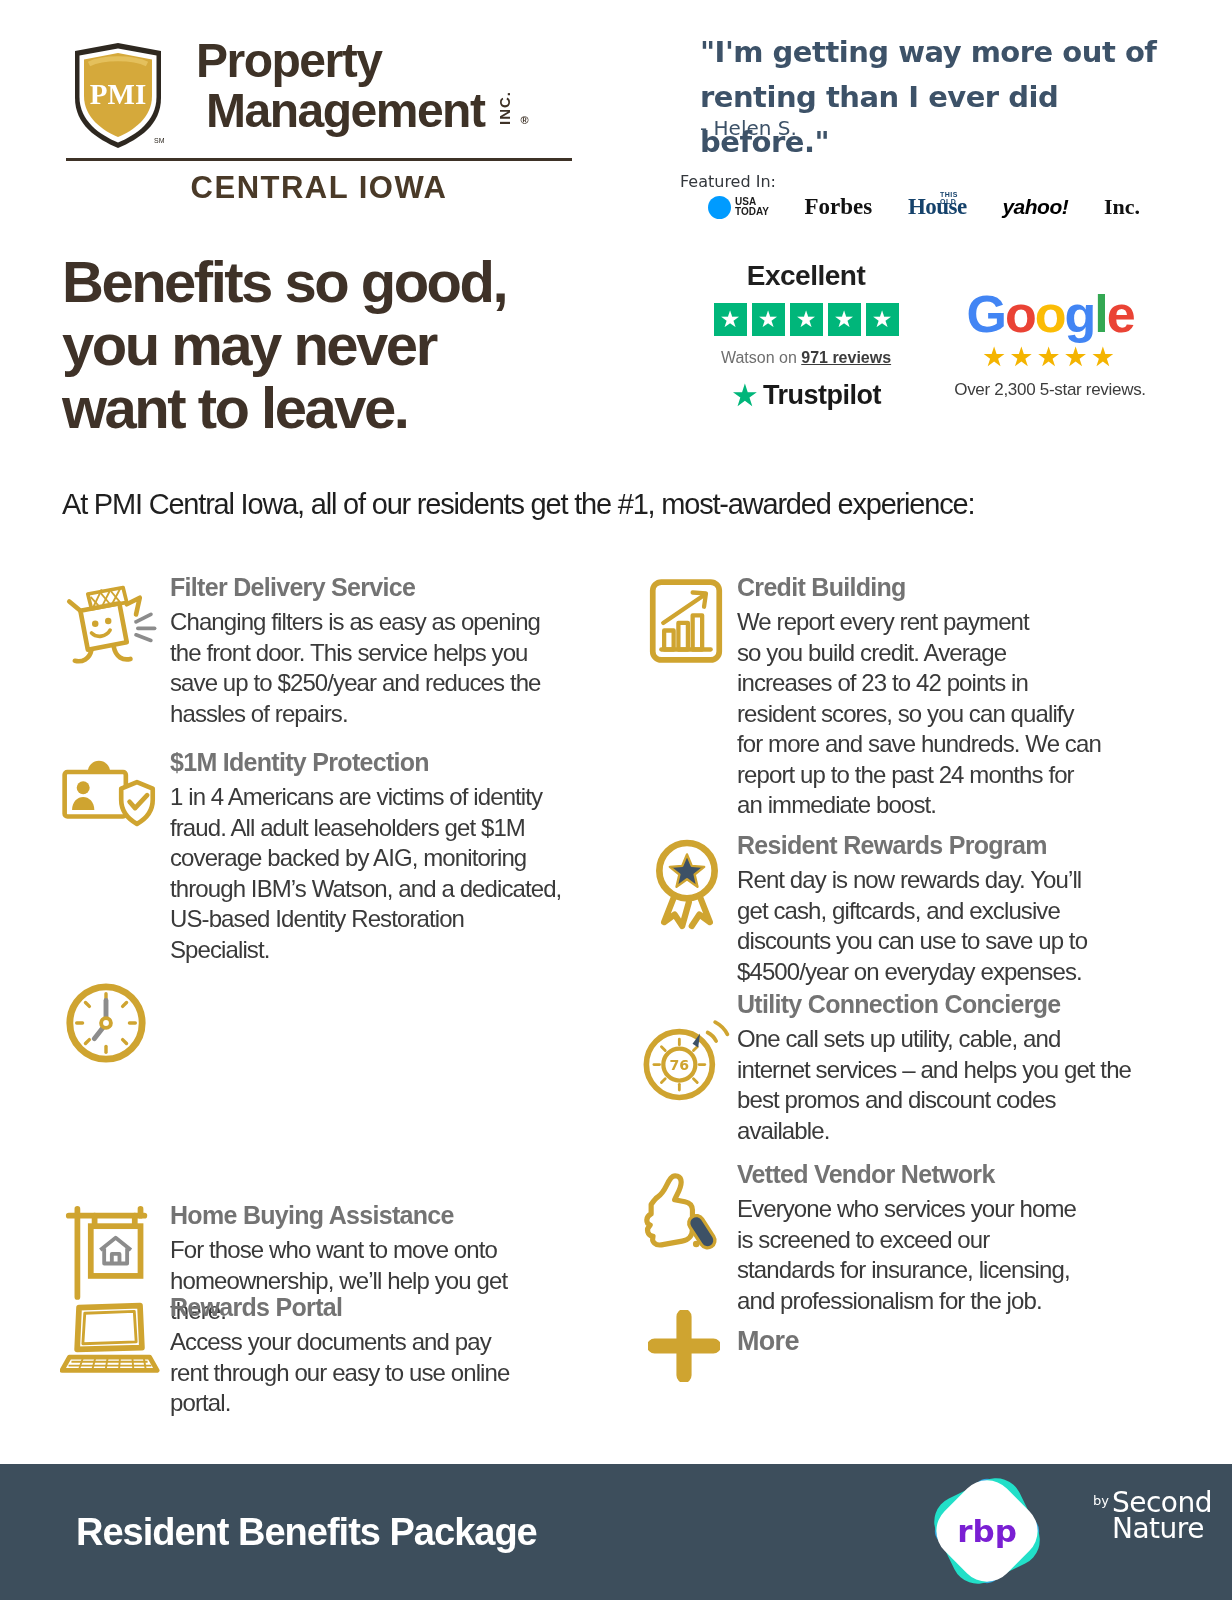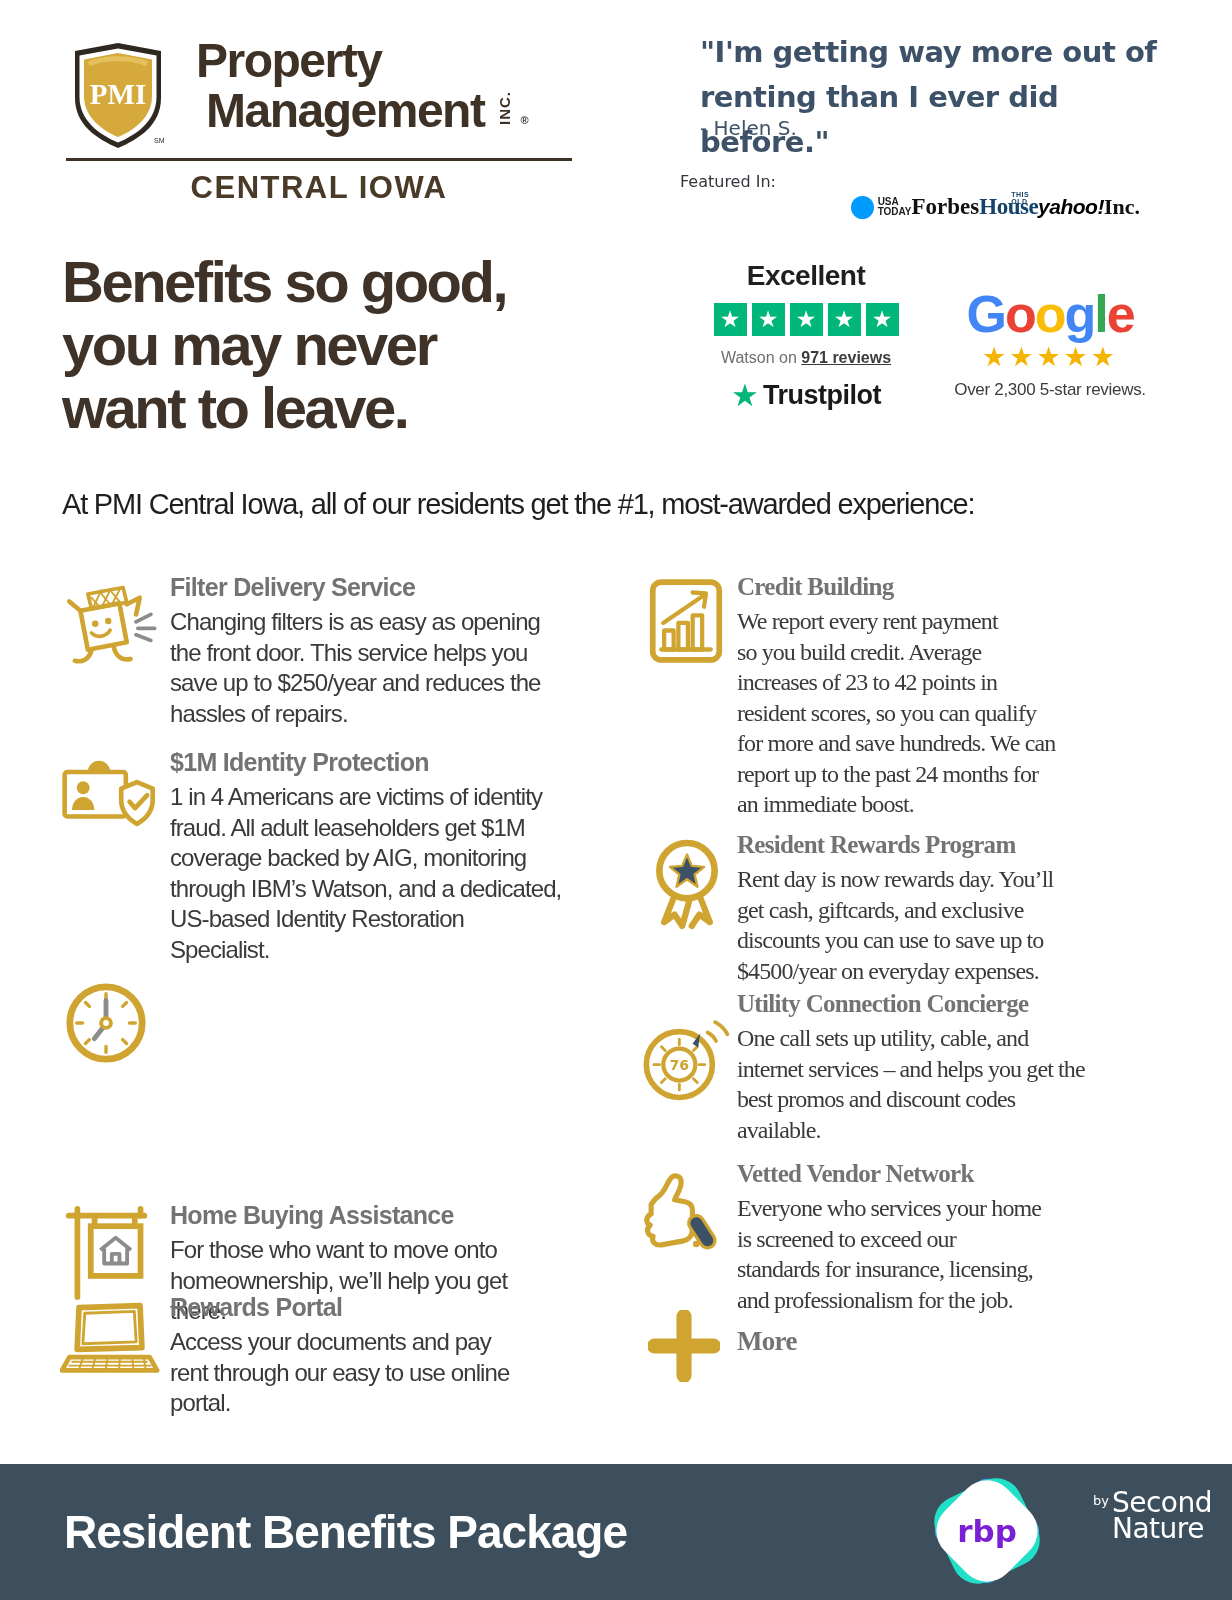--- a/index.html
+++ b/index.html
@@ -26,7 +26,7 @@
 
   
   .featured-label { left:680px; top:172px; font-family:"DejaVu Sans", sans-serif; font-size:16px; color:#33373c; }
-  .featured-row { left:708px; top:194px; width:432px; display:flex; align-items:center; justify-content:flex-end; }
+  .featured-row { left:708px; top:194px; width:432px; display:flex; align-items:center; justify-content:space-between; }
   .usat { display:flex; align-items:center; gap:4px; }
   .usat-circle { width:23px; height:23px; border-radius:50%; background:#009BFF; }
   .usat-text { font-size:10px; line-height:10px; font-weight:bold; color:#1b1b1b; letter-spacing:0; }

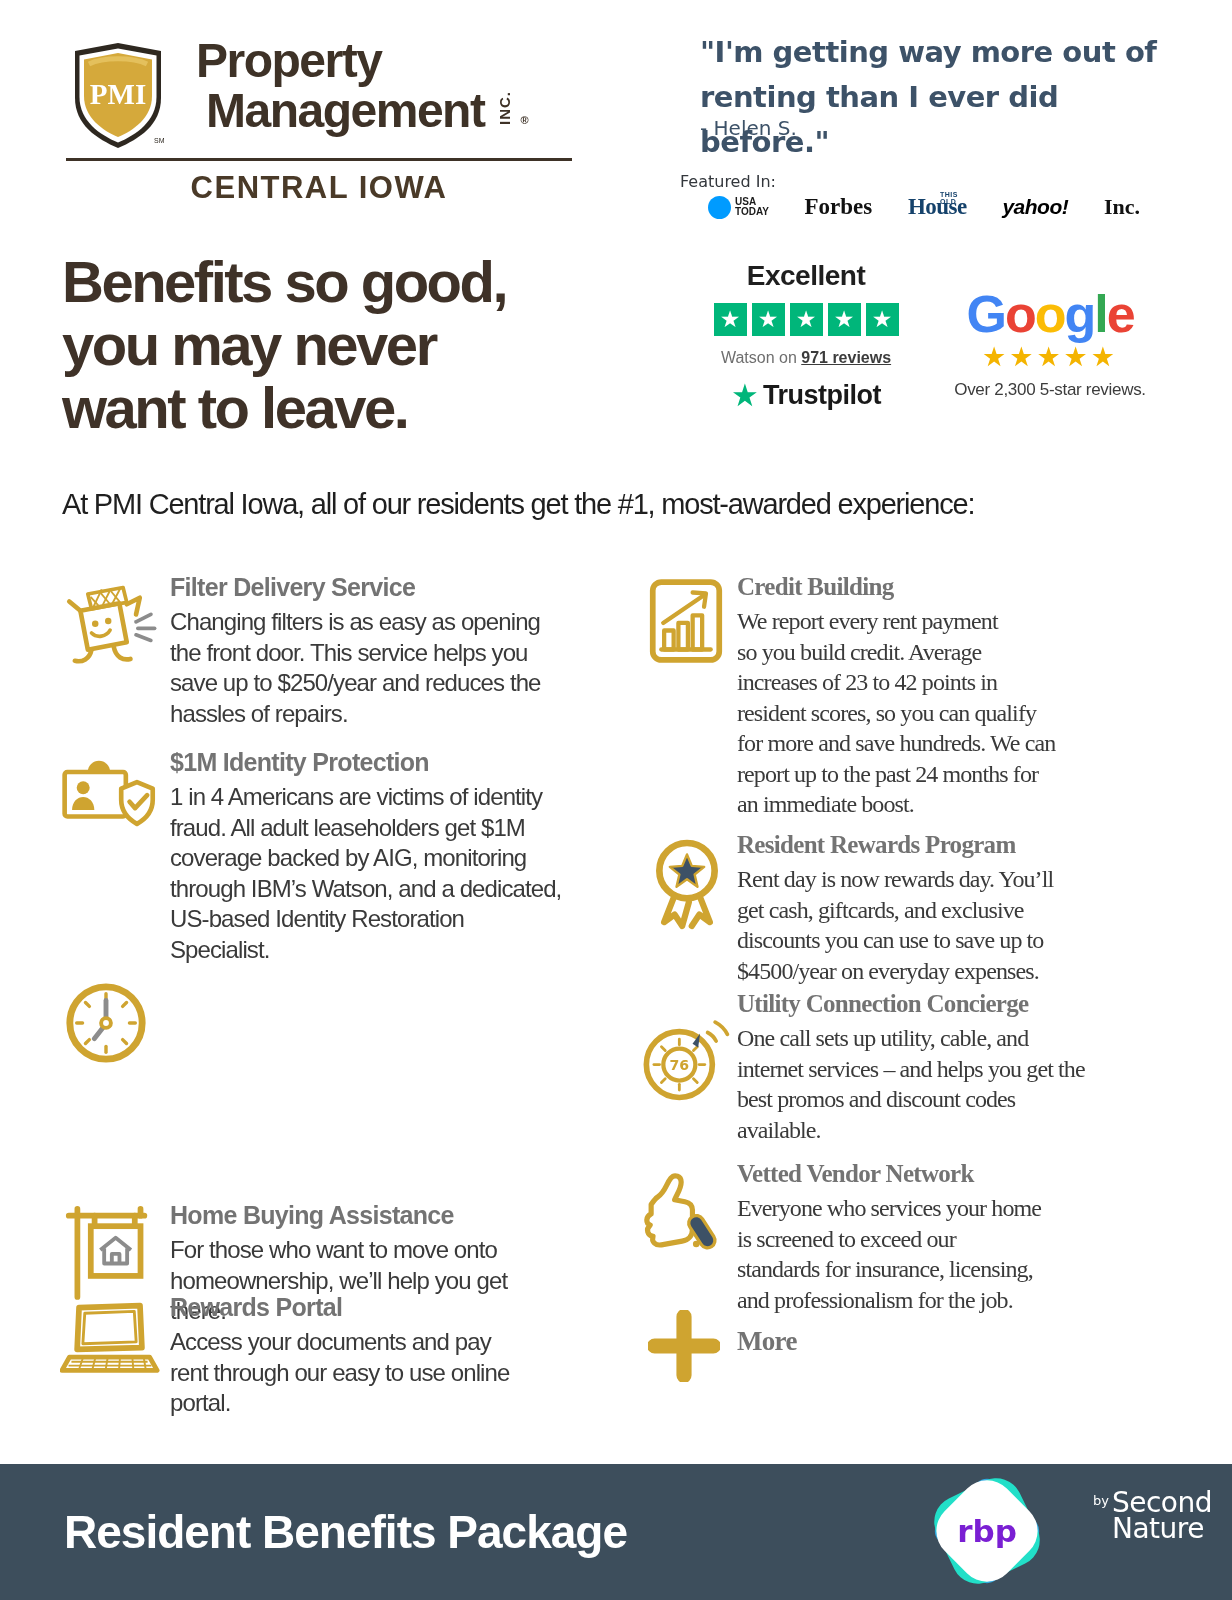--- a/index.html
+++ b/index.html
@@ -64,7 +64,7 @@
   .benefit { position:absolute; }
   .b-icon { position:absolute; left:0; top:0; }
   .col-left .b-text { margin-left:110px; width:432px; }
-  .col-right .b-text { margin-left:97px; width:445px;font-family:Liberation Serif, serif; }
+  .col-right .b-text { margin-left:97px; width:445px; }
   .b-title { font-size:25px; font-weight:bold; color:#737373; letter-spacing:-0.7px; }
   .b-body { margin-top:5px; font-size:24px; line-height:30.5px; color:#3A3A3A; letter-spacing:-0.9px; white-space:pre-line; }
   .benefit-more .b-text { margin-top:16px; }

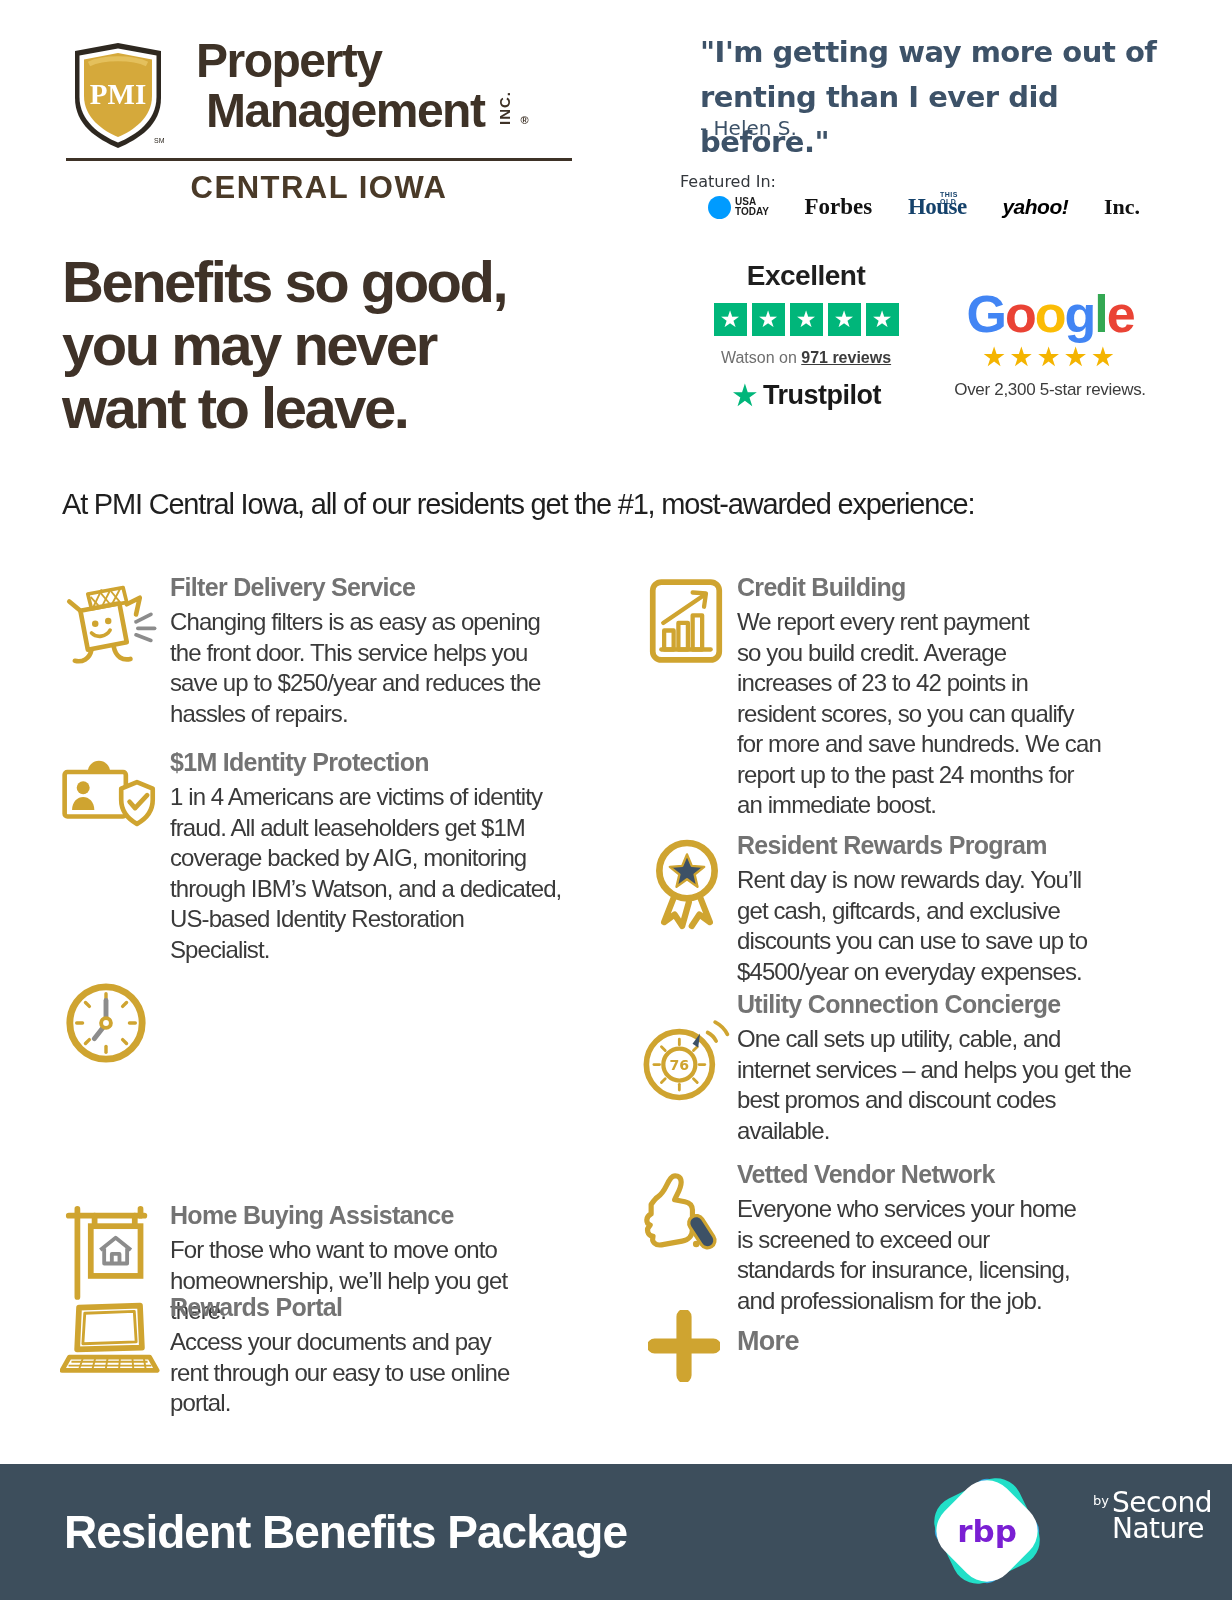--- a/index.html
+++ b/index.html
@@ -72,8 +72,8 @@
 
   
   .footer { left:0; top:1464px; width:1232px; height:136px; background:#3D4E5C; }
-  .footer-title { position:absolute; left:64px; top:50%; transform:translateY(-50%);
-                  color:#fff; font-size:46px; font-weight:bold; letter-spacing:-1px; }
+  .footer-title { position:absolute; left:76px; top:50%; transform:translateY(-50%);
+                  color:#fff; font-size:38px; font-weight:bold; letter-spacing:-1px; }
   .rbp-logo { position:absolute; left:930px; top:10px; width:114px; height:114px; }
   .rbp-blue { position:absolute; inset:16px; background:#2FA9E0; border-radius:14px; transform:rotate(45deg); }
   .rbp-teal { position:absolute; inset:11px; background:#22DFC8; border-radius:26px; transform:rotate(64deg); }

